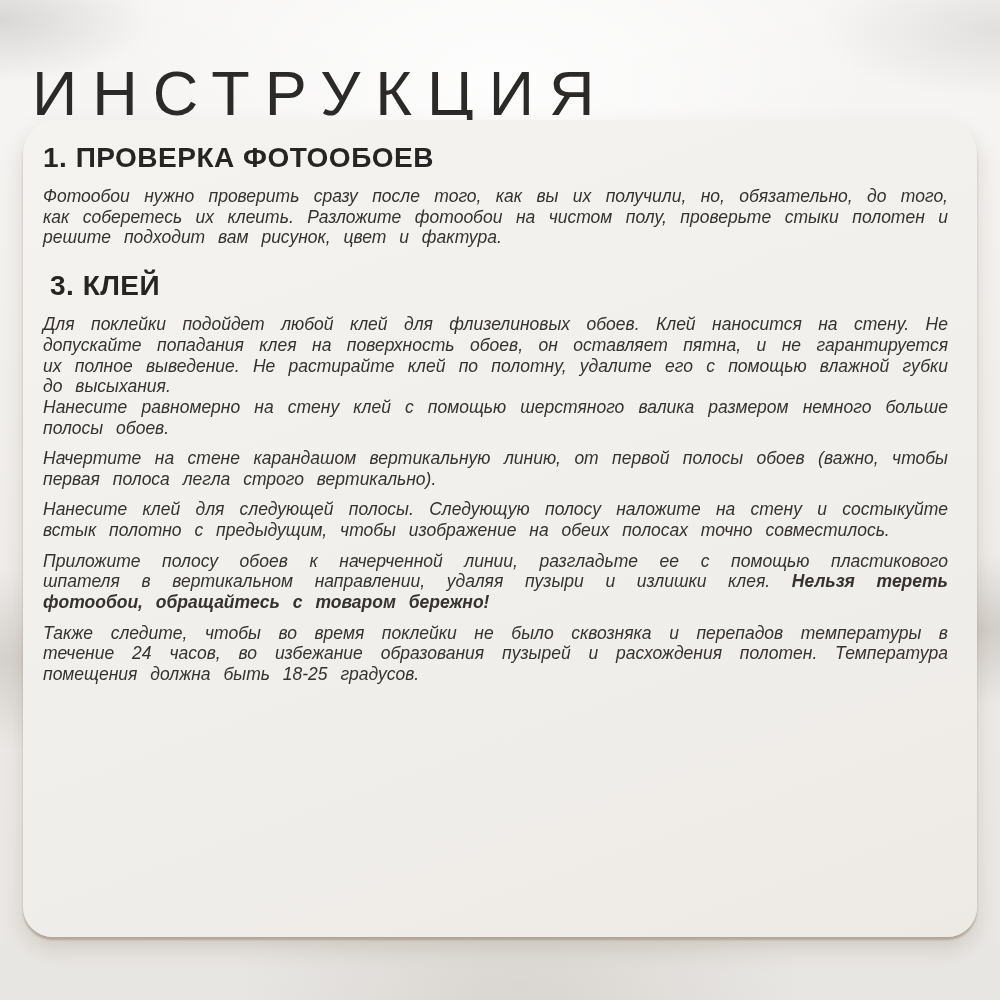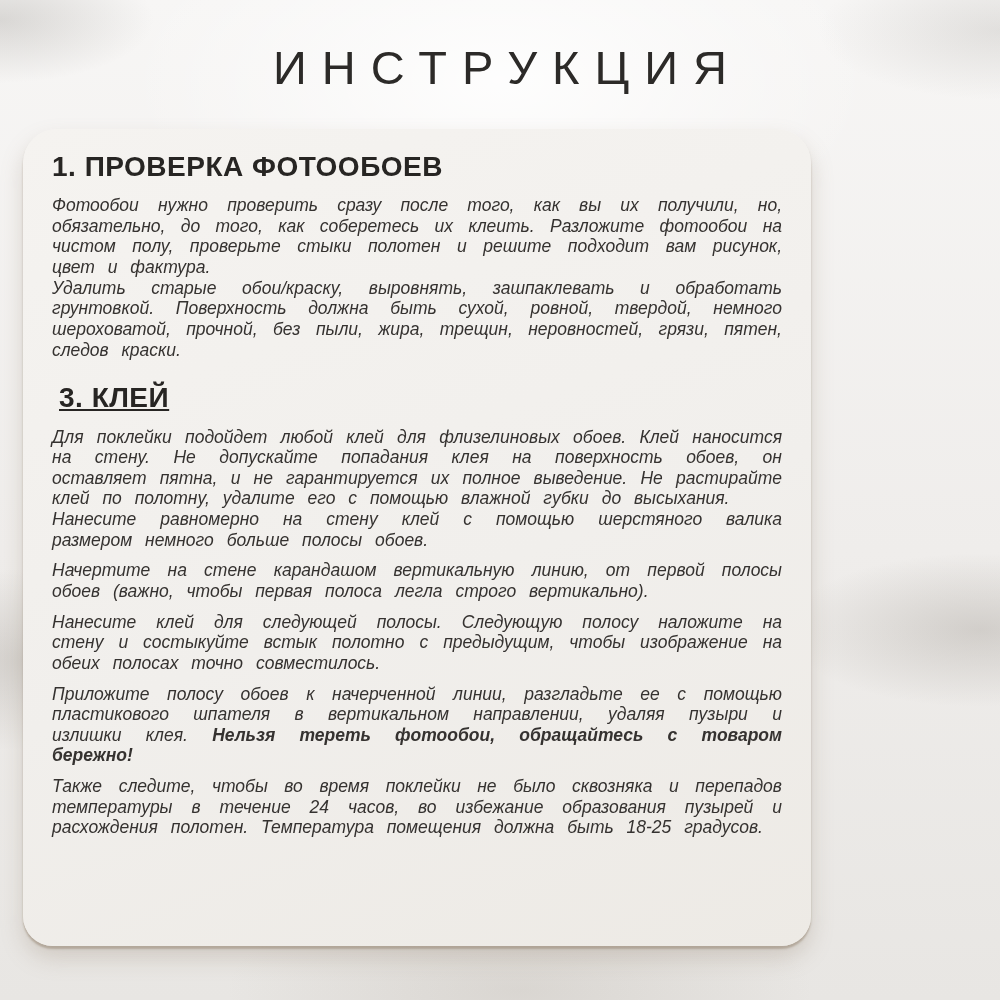--- a/index.html
+++ b/index.html
@@ -20,10 +20,9 @@
   }
 
   .title {
-    margin: 0;
+    margin: 17px;
     padding-top: 40px;
-    text-align: center;
-    font-size: 47px;
+    font-size: 63px;
     font-weight: 500;
     letter-spacing: 15px;
     text-indent: 15px;

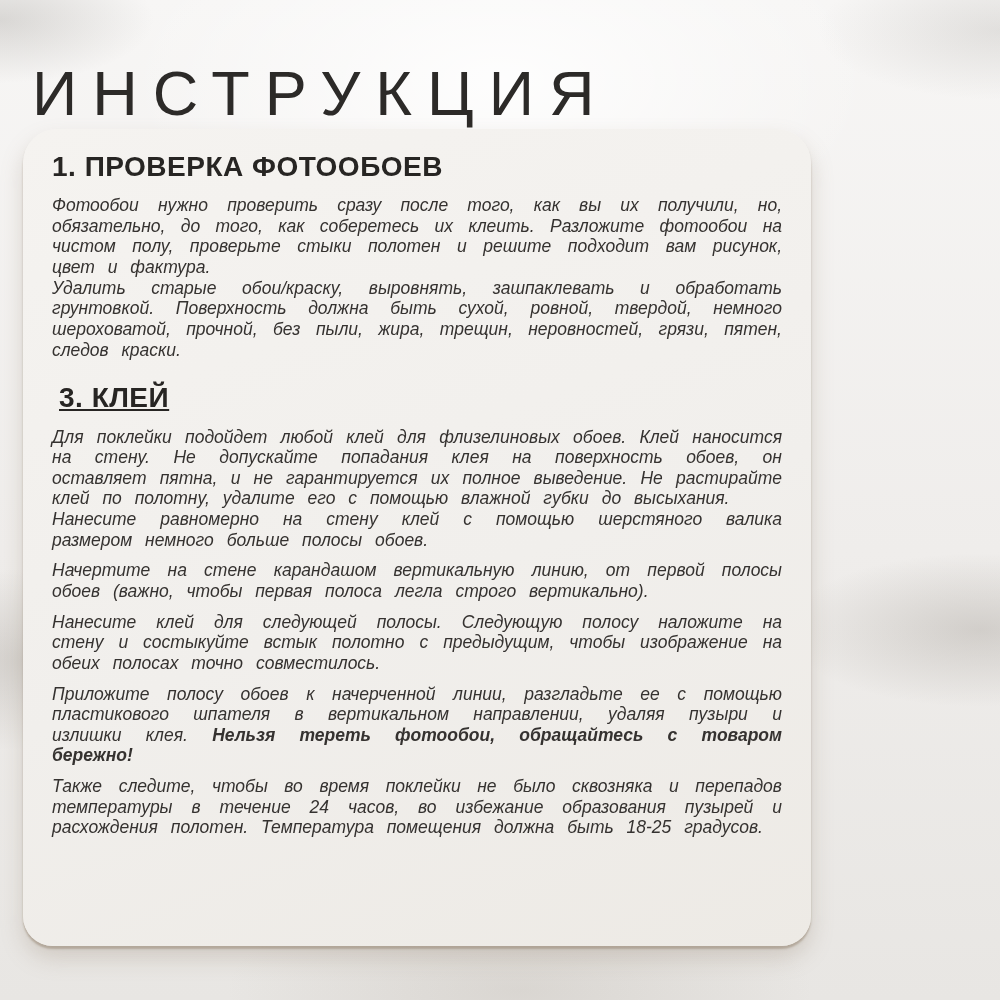--- a/index.html
+++ b/index.html
@@ -32,11 +32,11 @@
   .card {
     position: absolute;
     left: 23px;
-    top: 129px;
-    width: 788px;
+    top: 120px;
+    width: 954px;
     min-height: 817px;
     box-sizing: border-box;
-    padding: 22px 29px 20px 29px;
+    padding: 22px 29px 20px 20px;
     border-radius: 34px 34px 30px 30px;
     background: linear-gradient(160deg, #f5f3f0 0%, #f1efec 55%, #edeae5 100%);
     box-shadow:

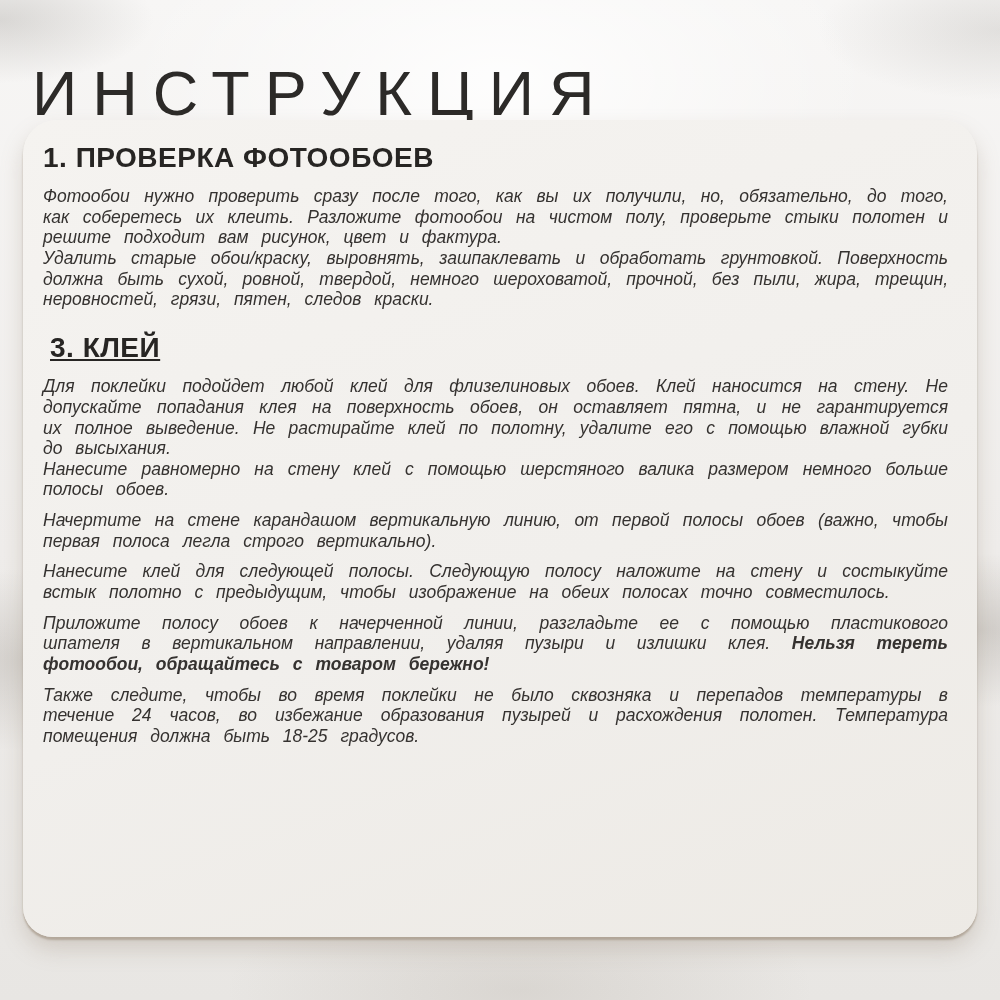--- a/index.html
+++ b/index.html
@@ -82,7 +82,6 @@
     </section>
 
     <section>
-      <p class="body-text">Удалить старые обои/краску, выровнять, зашпаклевать и обработать грунтовкой.  Поверхность должна быть сухой, ровной, твердой, немного шероховатой, прочной,  без пыли, жира, трещин, неровностей, грязи, пятен, следов краски.</p>
     </section>
 
     <section>

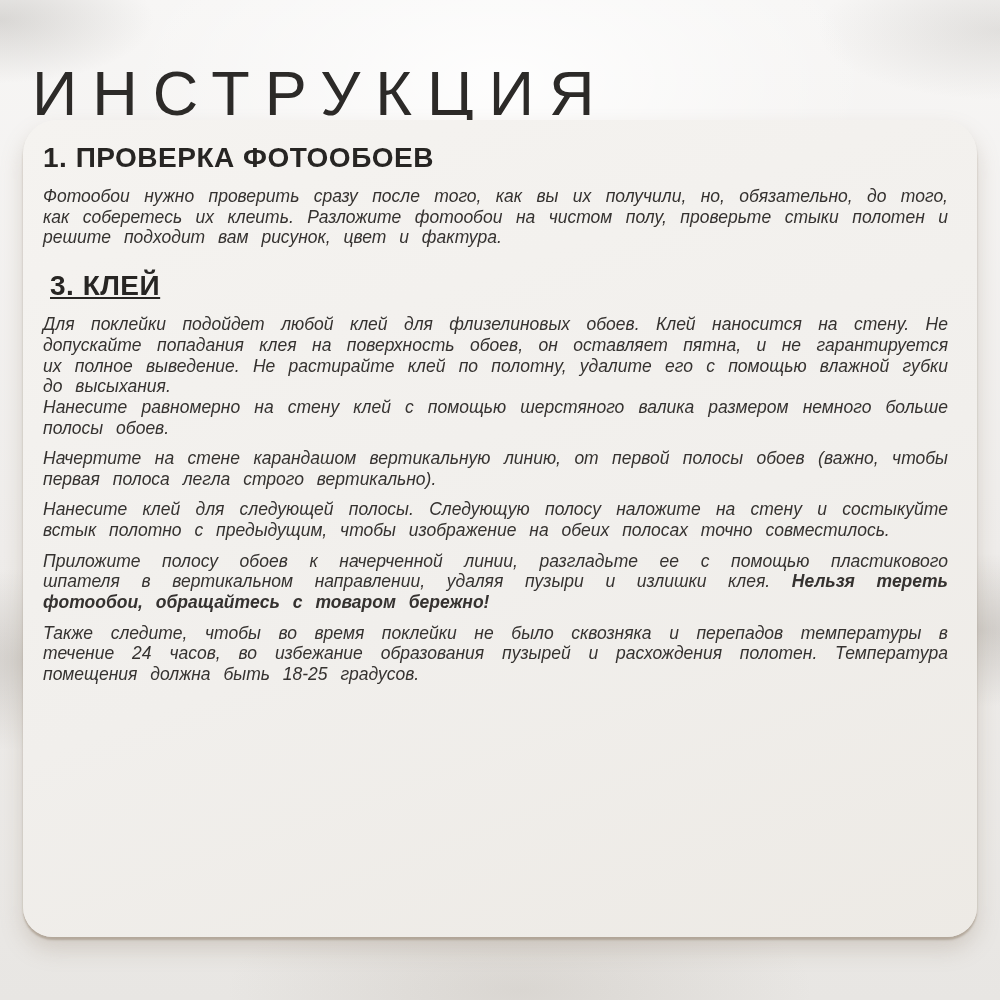--- a/index.html
+++ b/index.html
@@ -53,7 +53,7 @@
     line-height: 1.15;
   }
   .section-heading.first { margin-top: 0; }
-  .section-heading.indent { padding-left: 7px; text-decoration: underline; }
+  .section-heading.indent { padding-left: 7px; }
 
   .body-text {
     margin: 0 0 10px 0;

